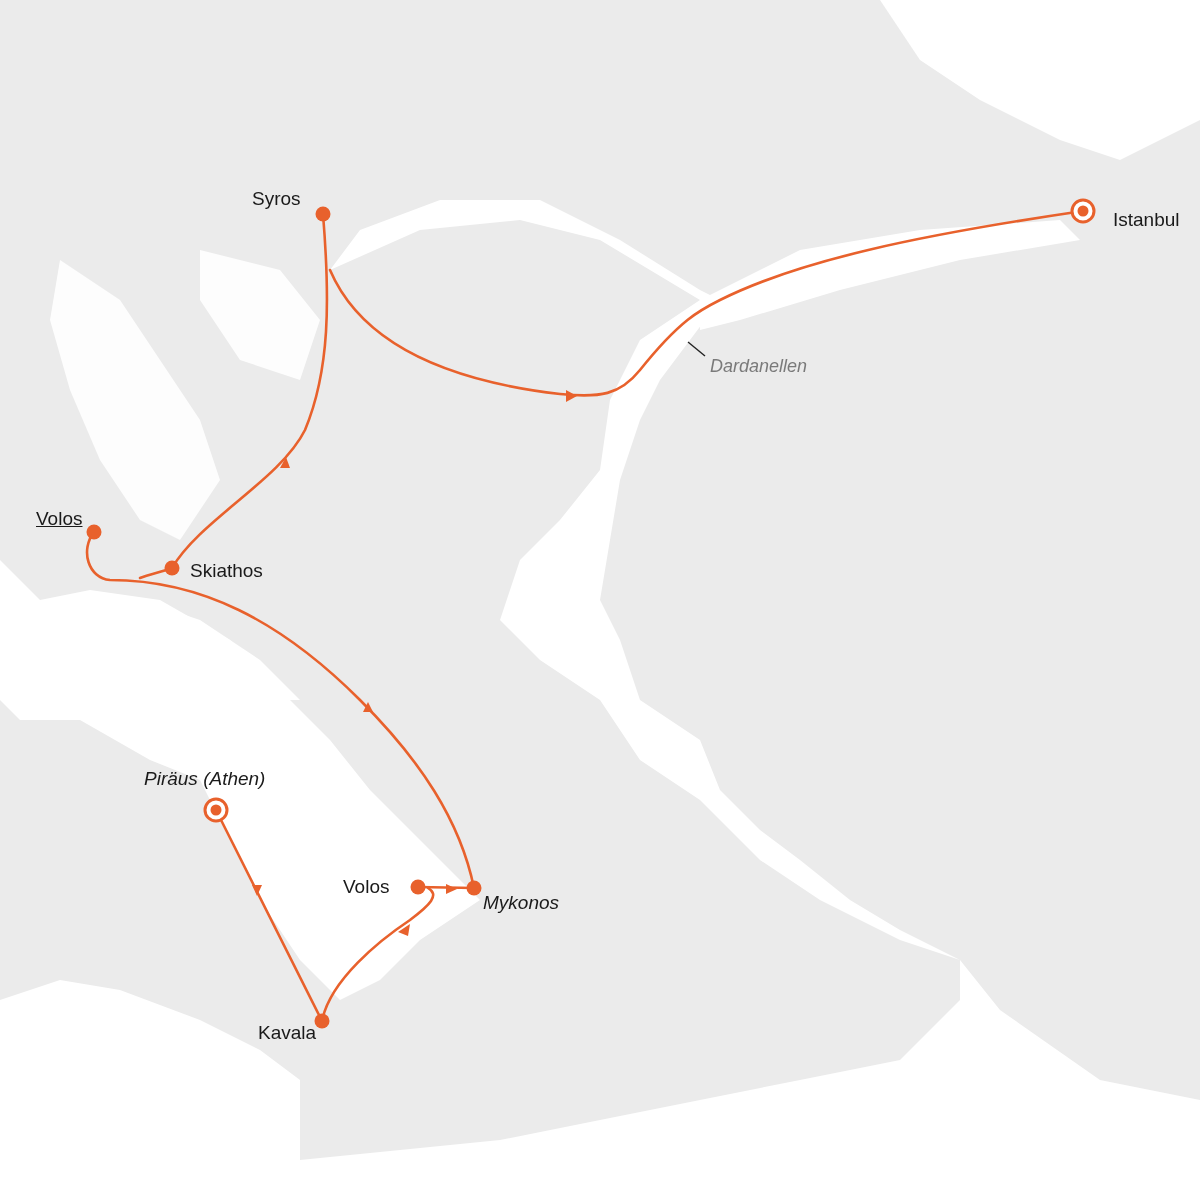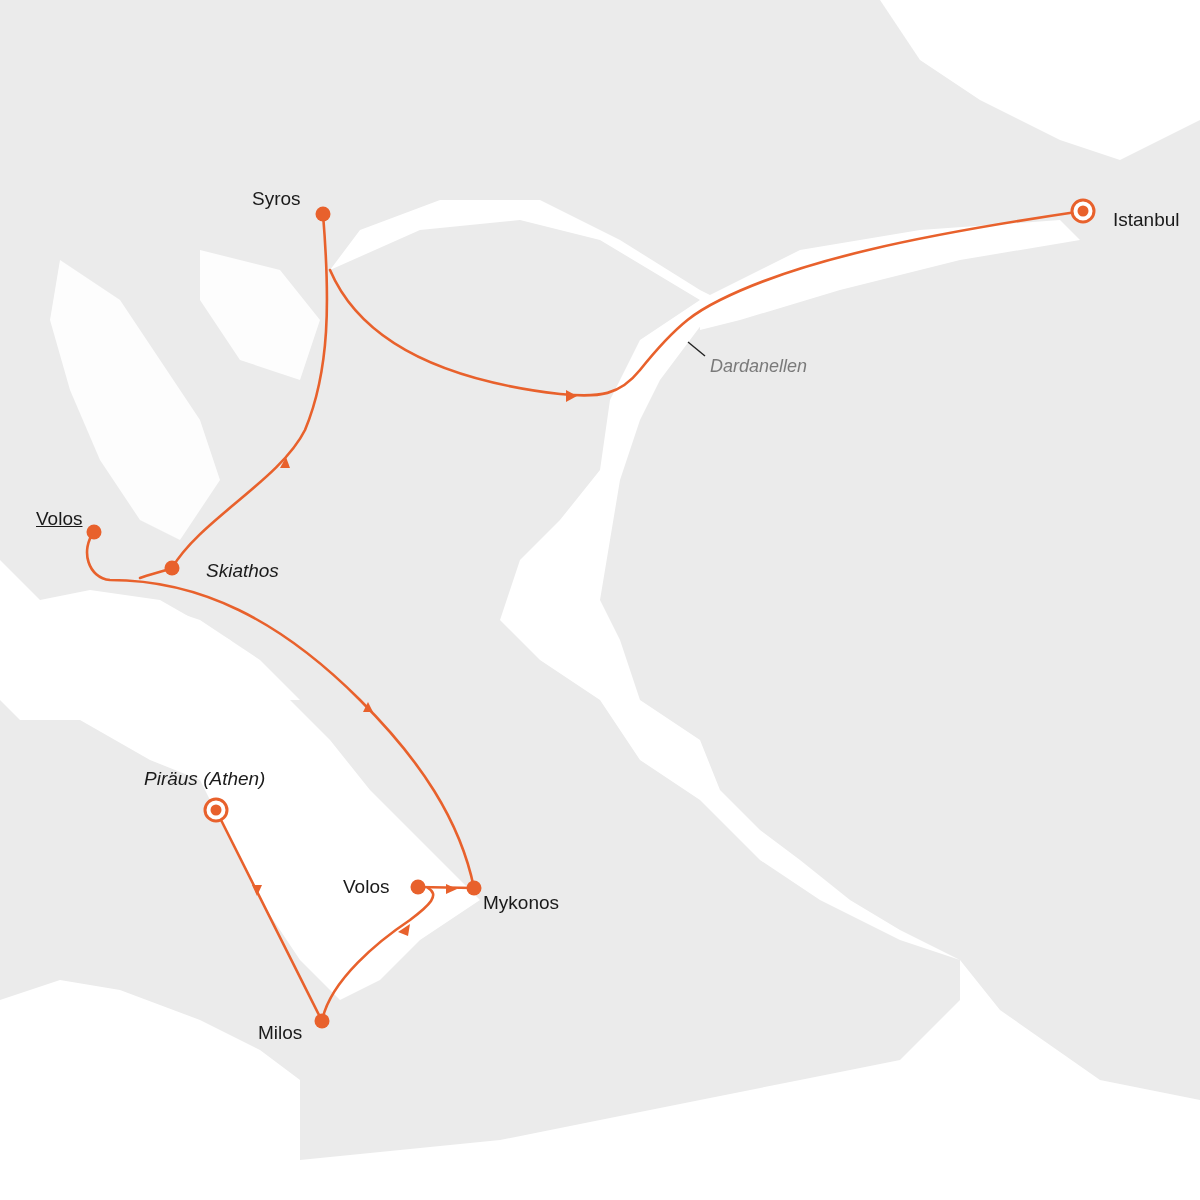--- a/index.html
+++ b/index.html
@@ -69,7 +69,7 @@
 <div class="label" style="left:258px;top:1022px;">Milos</div>
 <div class="label" style="left:343px;top:876px;">Volos</div>
 <div class="label" style="left:483px;top:892px;">Mykonos</div>
-<div class="label" style="left:206px;top:560px;font-style:italic;">Skiathos</div>
+<div class="label" style="left:190px;top:560px;">Skiathos</div>
 <div class="label" style="left:36px;top:508px;text-decoration:underline;">Volos</div>
 <div class="label" style="left:252px;top:188px;">Syros</div>
 <div class="label" style="left:1105px;top:209px;margin-left:8px;">Istanbul</div>

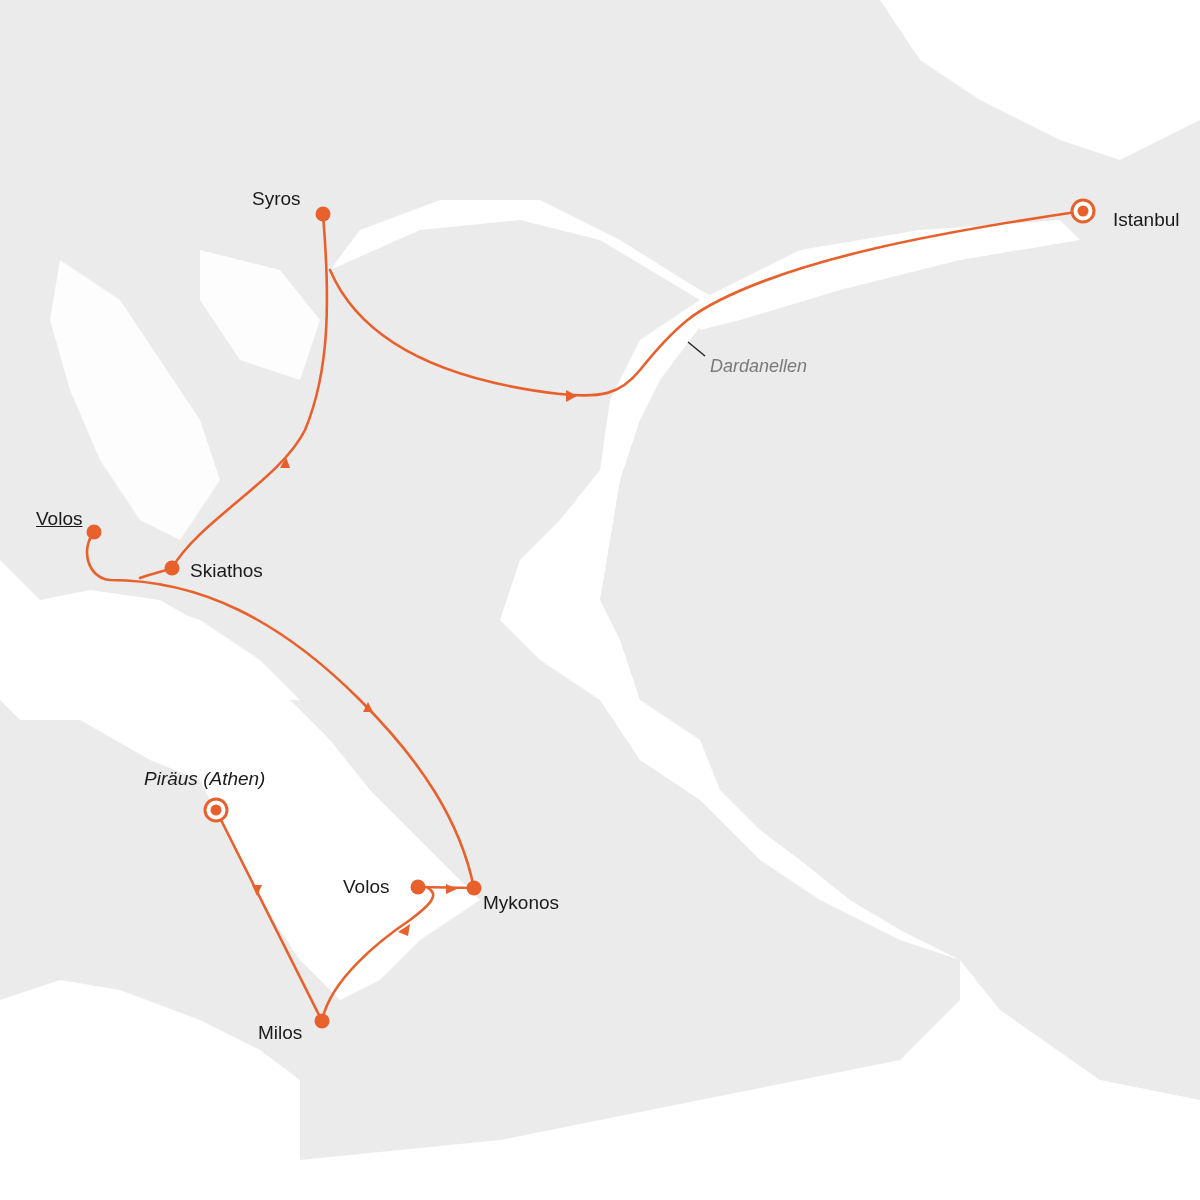--- a/index.html
+++ b/index.html
@@ -68,7 +68,7 @@
 <div class="label" style="left:144px;top:768px;font-style:italic;">Piräus (Athen)</div>
 <div class="label" style="left:258px;top:1022px;">Milos</div>
 <div class="label" style="left:343px;top:876px;">Volos</div>
-<div class="label" style="left:483px;top:892px;">Mykonos</div>
+<div class="label" style="left:483px;top:892px;font-style:italic;">Mykonos</div>
 <div class="label" style="left:190px;top:560px;">Skiathos</div>
 <div class="label" style="left:36px;top:508px;text-decoration:underline;">Volos</div>
 <div class="label" style="left:252px;top:188px;">Syros</div>

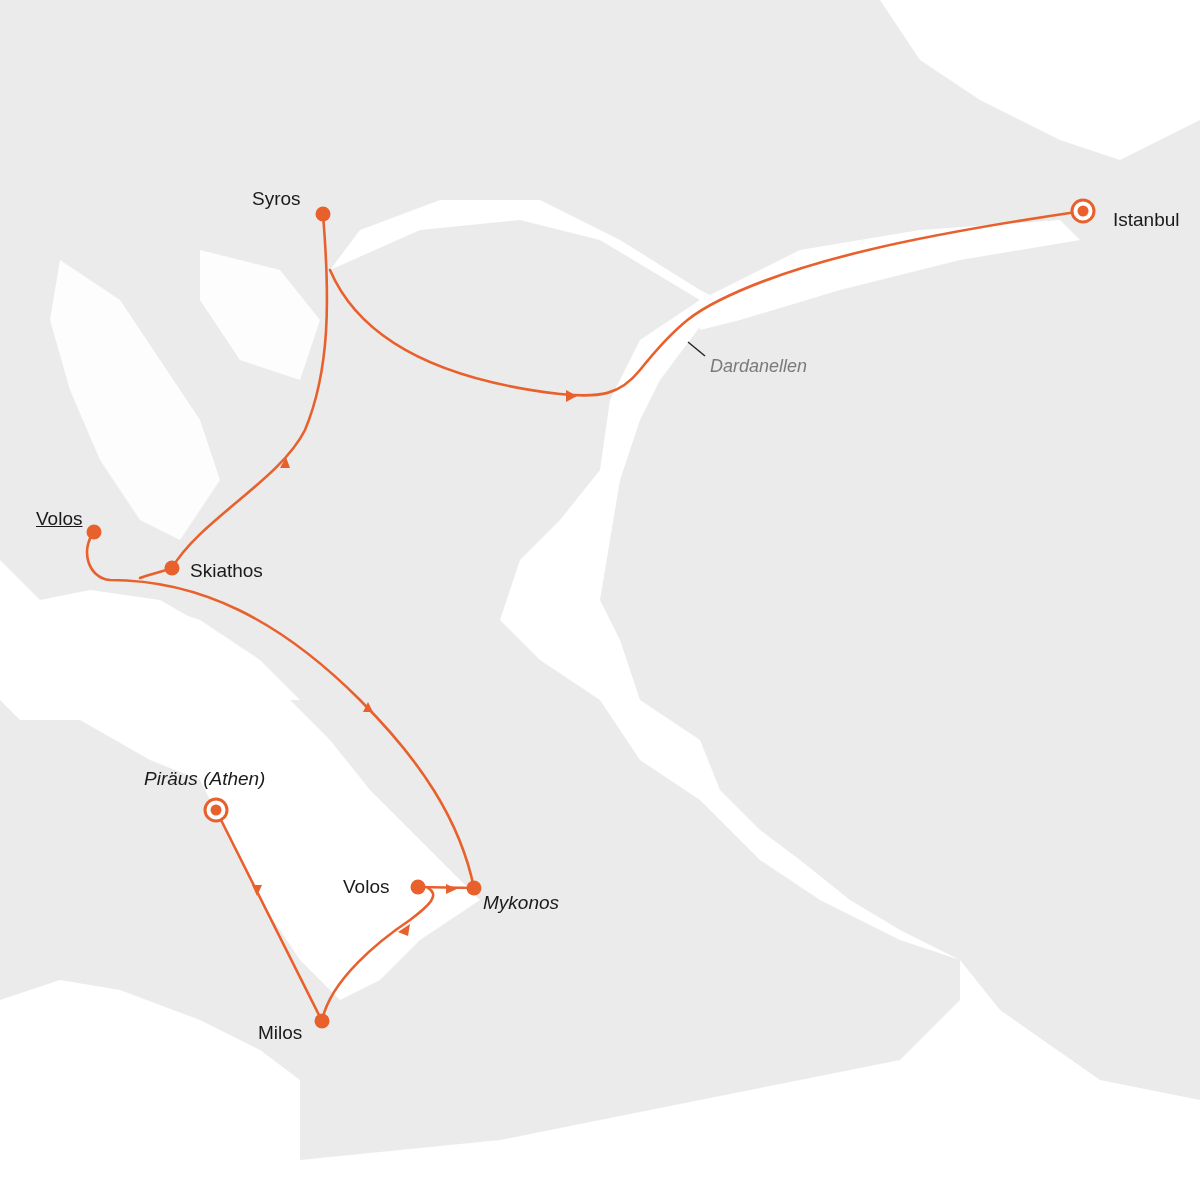--- a/index.html
+++ b/index.html
@@ -66,7 +66,7 @@
 </svg>
 
 <div class="label" style="left:144px;top:768px;font-style:italic;">Piräus (Athen)</div>
-<div class="label" style="left:258px;top:1022px;">Milos</div>
+<div class="label" style="left:258px;top:1022px;">Kavala</div>
 <div class="label" style="left:343px;top:876px;">Volos</div>
 <div class="label" style="left:483px;top:892px;font-style:italic;">Mykonos</div>
 <div class="label" style="left:190px;top:560px;">Skiathos</div>

